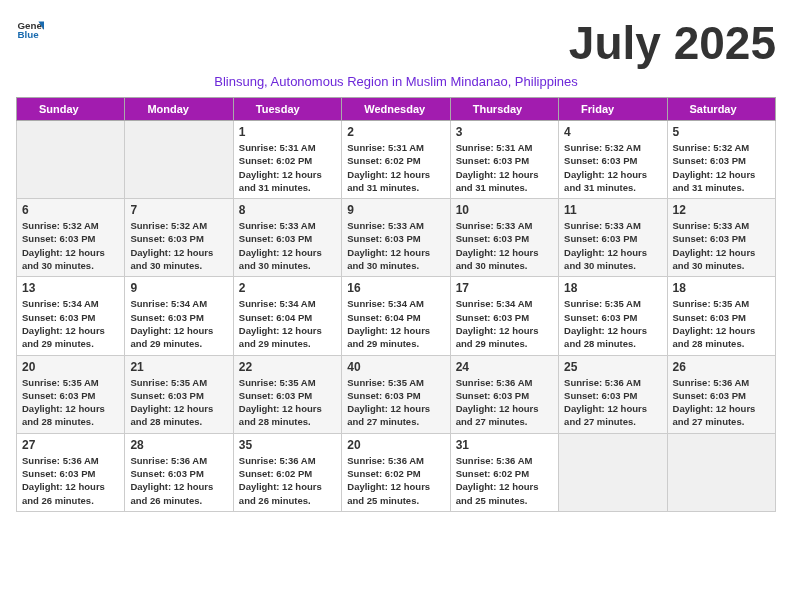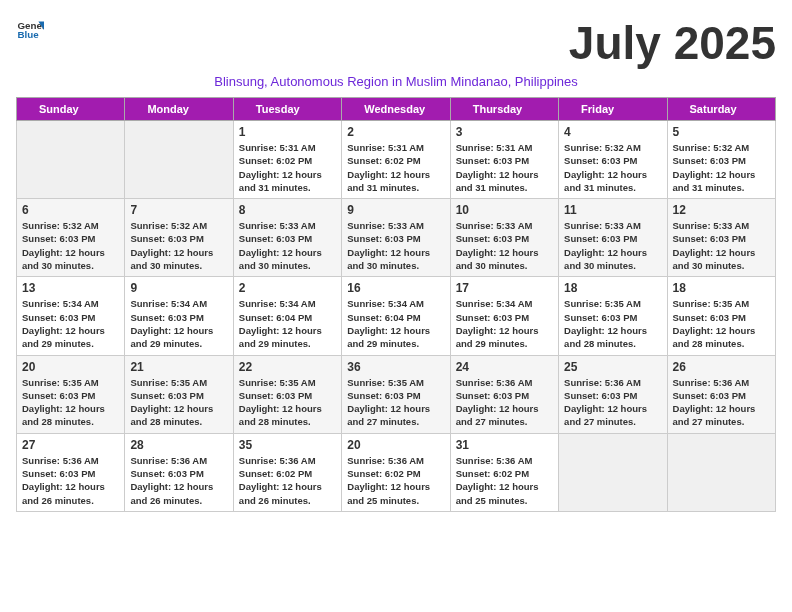--- a/index.html
+++ b/index.html
@@ -248,7 +248,7 @@
 Daylight: 12 hours and 28 minutes.</div>
         </td>
         <td>
-          <div class="cell-day">36</div>
+          <div class="cell-day">40</div>
           <div class="cell-info" style="white-space: pre-line;">Sunrise: 5:35 AM
 Sunset: 6:03 PM
 Daylight: 12 hours and 27 minutes.</div>

